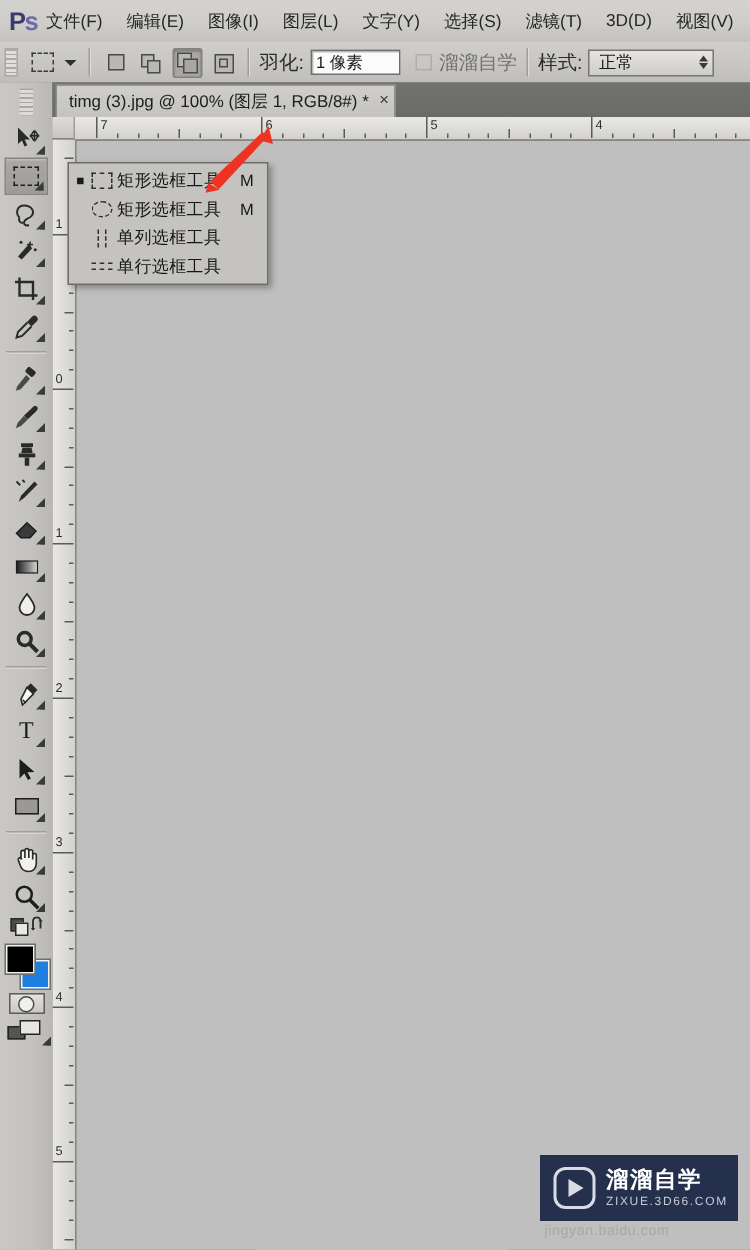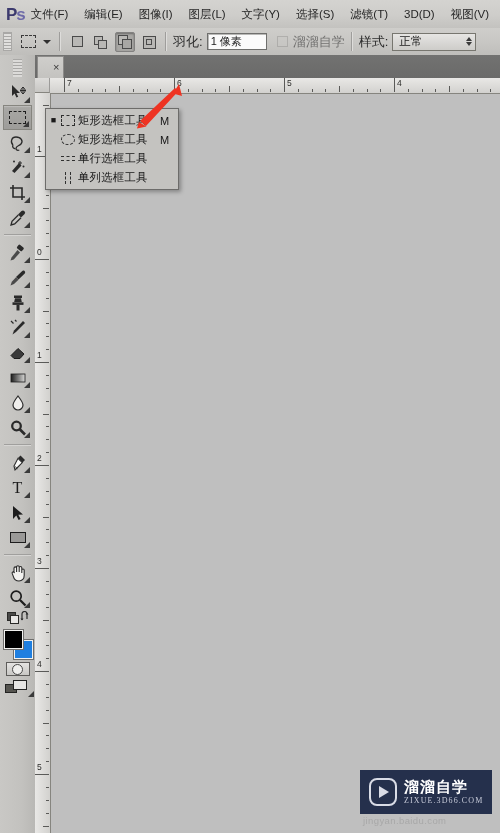--- a/index.html
+++ b/index.html
@@ -477,6 +477,7 @@
 
     <div class="tabstrip">
       <div class="doctab">
+        <span>timg (3).jpg @ 100% (图层 1, RGB/8#) *</span>
         <span class="tab-x">×</span>
       </div>
     </div>

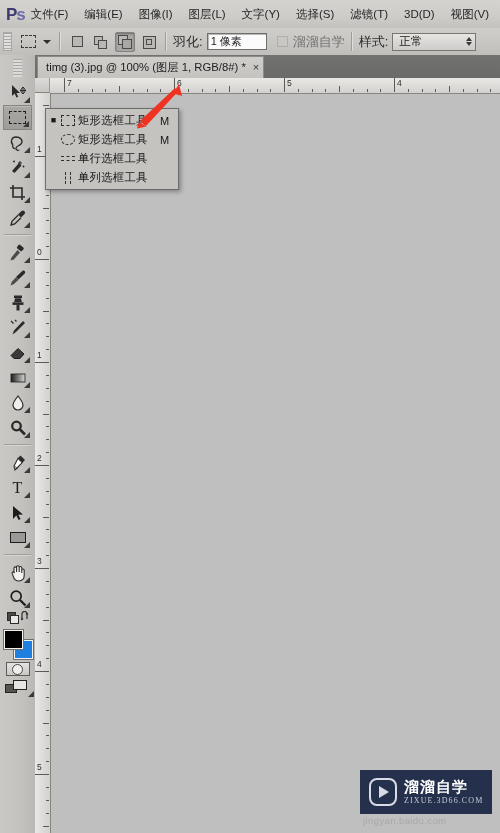--- a/index.html
+++ b/index.html
@@ -613,17 +613,17 @@
     <div class="fly-item">
       <span class="fly-bullet"></span>
       <span class="fly-ico">
+          <span class="ico-col"></span>
+        </span>
+      <span class="fly-lbl">单列选框工具</span>
+      <span class="fly-key"></span>
+    </div>
+    <div class="fly-item">
+      <span class="fly-bullet"></span>
+      <span class="fly-ico">
           <span class="ico-row"></span>
         </span>
       <span class="fly-lbl">单行选框工具</span>
-      <span class="fly-key"></span>
-    </div>
-    <div class="fly-item">
-      <span class="fly-bullet"></span>
-      <span class="fly-ico">
-          <span class="ico-col"></span>
-        </span>
-      <span class="fly-lbl">单列选框工具</span>
       <span class="fly-key"></span>
     </div>
   </div>

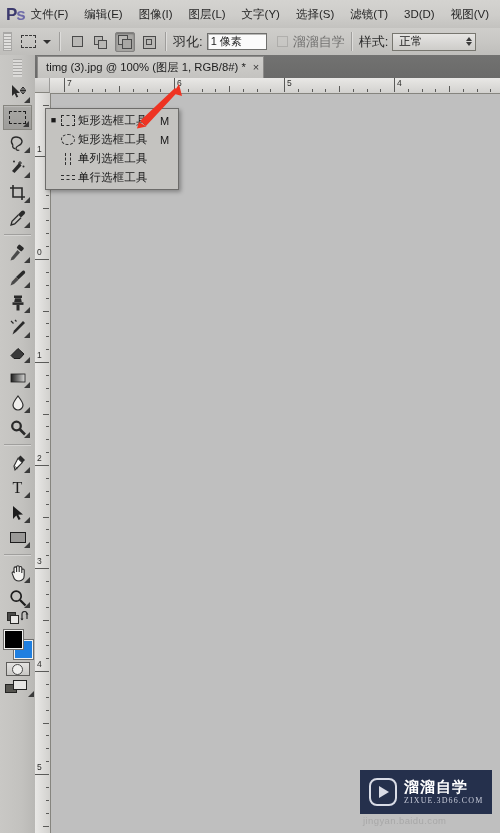--- a/index.html
+++ b/index.html
@@ -209,7 +209,7 @@
     border-left:10px solid #d9dce6;margin-left:2px;}
   .wm-txt{display:flex;flex-direction:column;justify-content:center;}
   .wm-cn{font-size:15px;font-weight:bold;color:#ffffff;letter-spacing:1px;line-height:17px;}
-  .wm-en{font-size:8px;color:#c6cad8;letter-spacing:1.1px;line-height:11px;font-family:Liberation Serif, serif;}
+  .wm-en{font-size:8px;color:#c6cad8;letter-spacing:1.1px;line-height:11px;}
   .wm-sub{
     position:absolute;left:363px;top:815px;width:130px;
     font-size:9.5px;color:#a8a8a8;letter-spacing:.4px;z-index:15;

